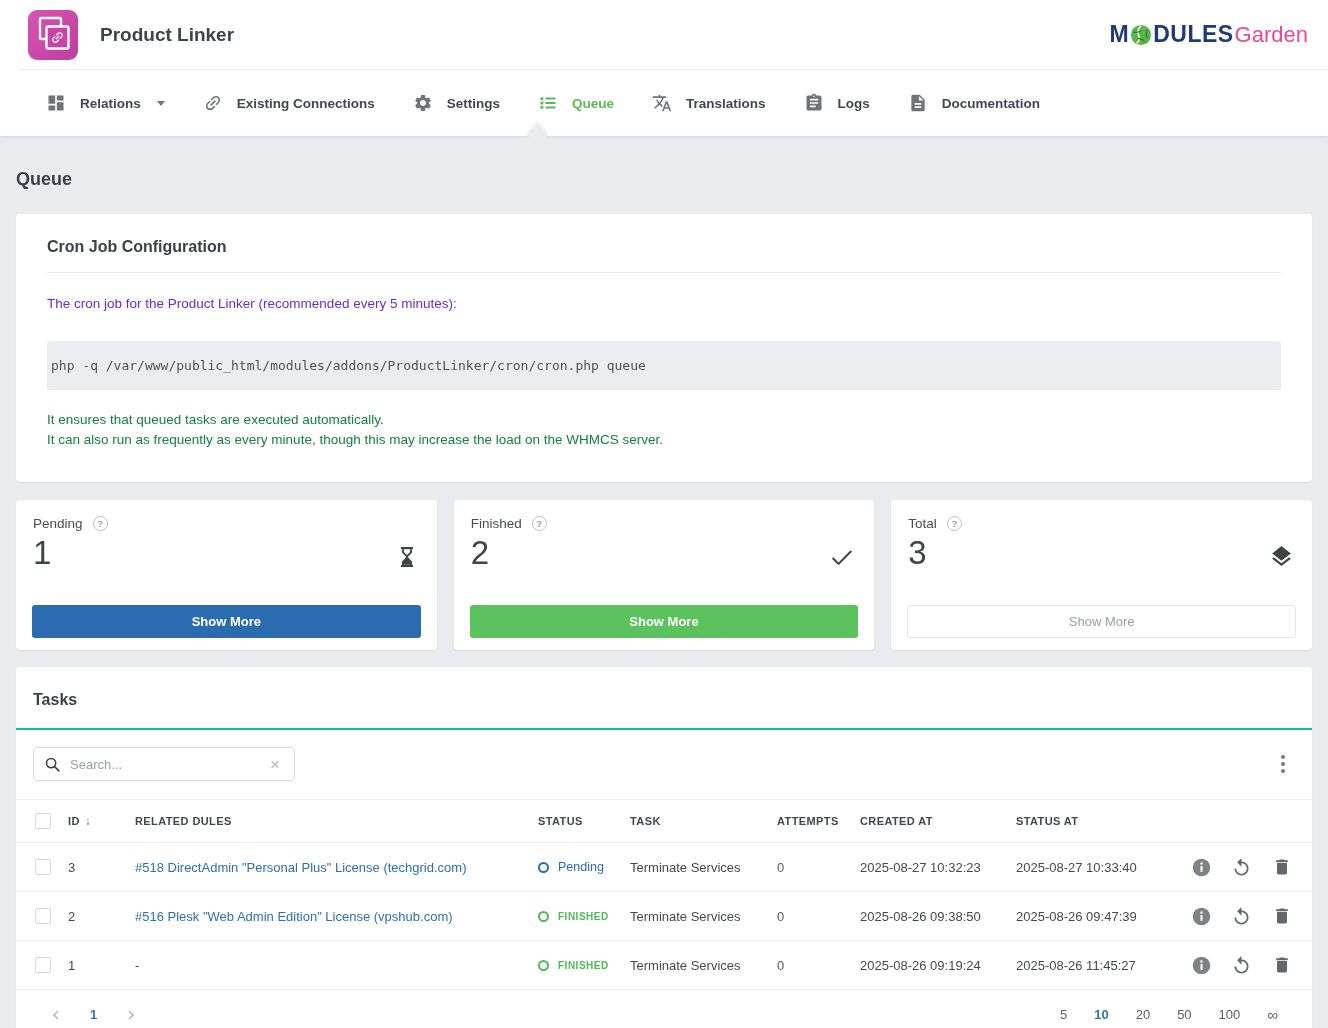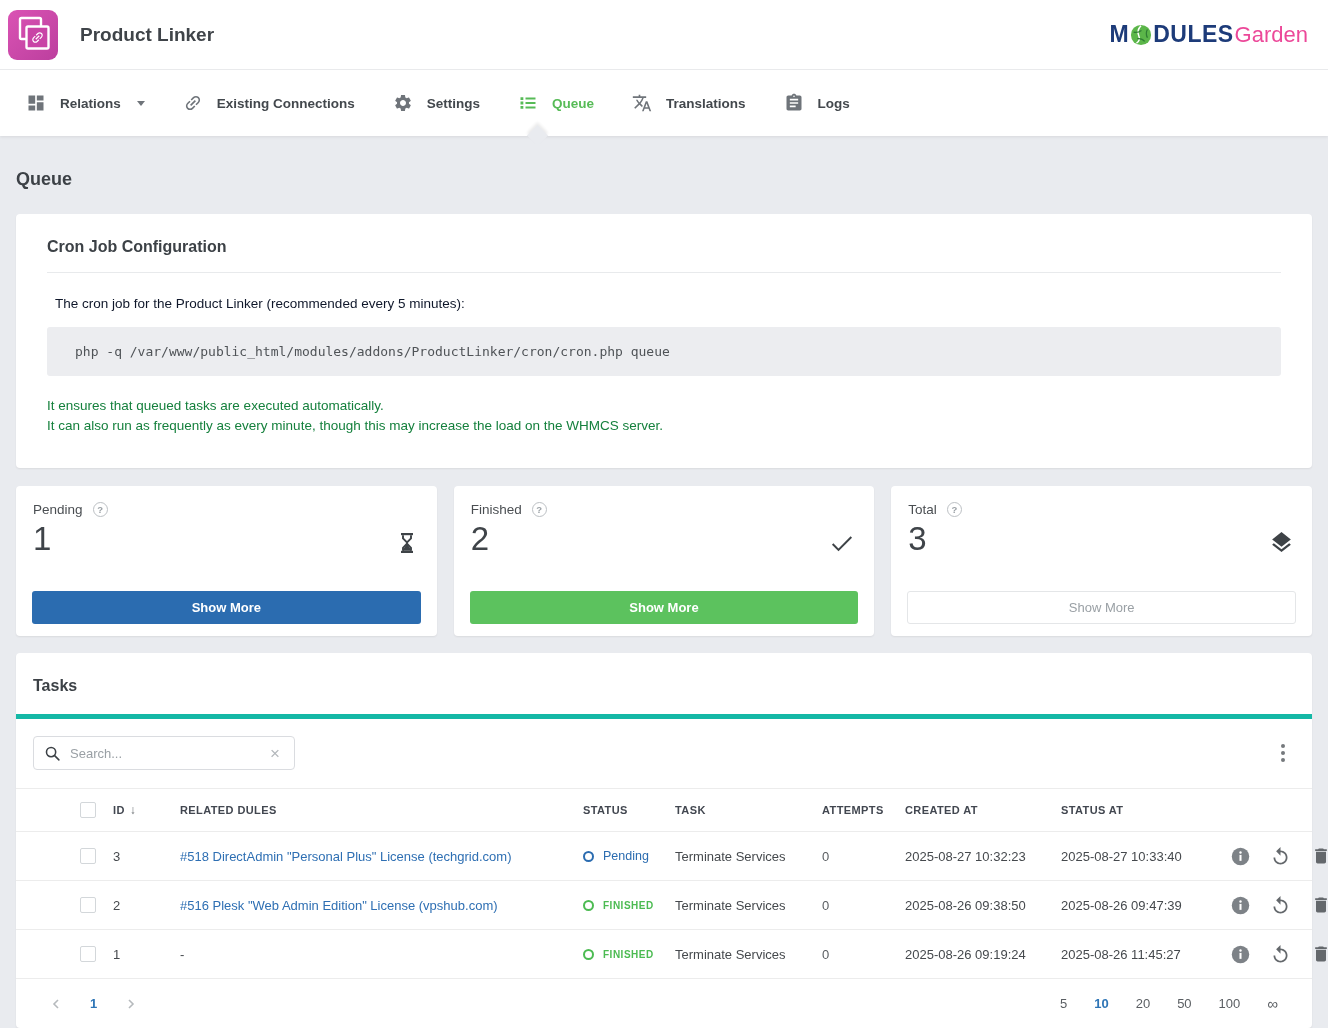--- a/index.html
+++ b/index.html
@@ -9,7 +9,7 @@
     background:#e9ebef; color:#3f4449; overflow:hidden; position:relative;
   }
   
-  .chrome { background:#fff; box-shadow:0 1px 3px rgba(0,0,0,.08); position:relative; }
+  .chrome { background:#fff; box-shadow:0 1px 3px rgba(0,0,0,.08); position:relative;padding-left:20px; }
   .app-header { height:70px; display:flex; align-items:center; padding:0 20px 0 8px; border-bottom:1px solid #e9eaec; }
   .app-logo { width:50px; height:50px; border-radius:9px; overflow:hidden; flex:0 0 auto; }
   .app-title { font-size:19px; font-weight:bold; color:#3f4449; margin-left:22px; }

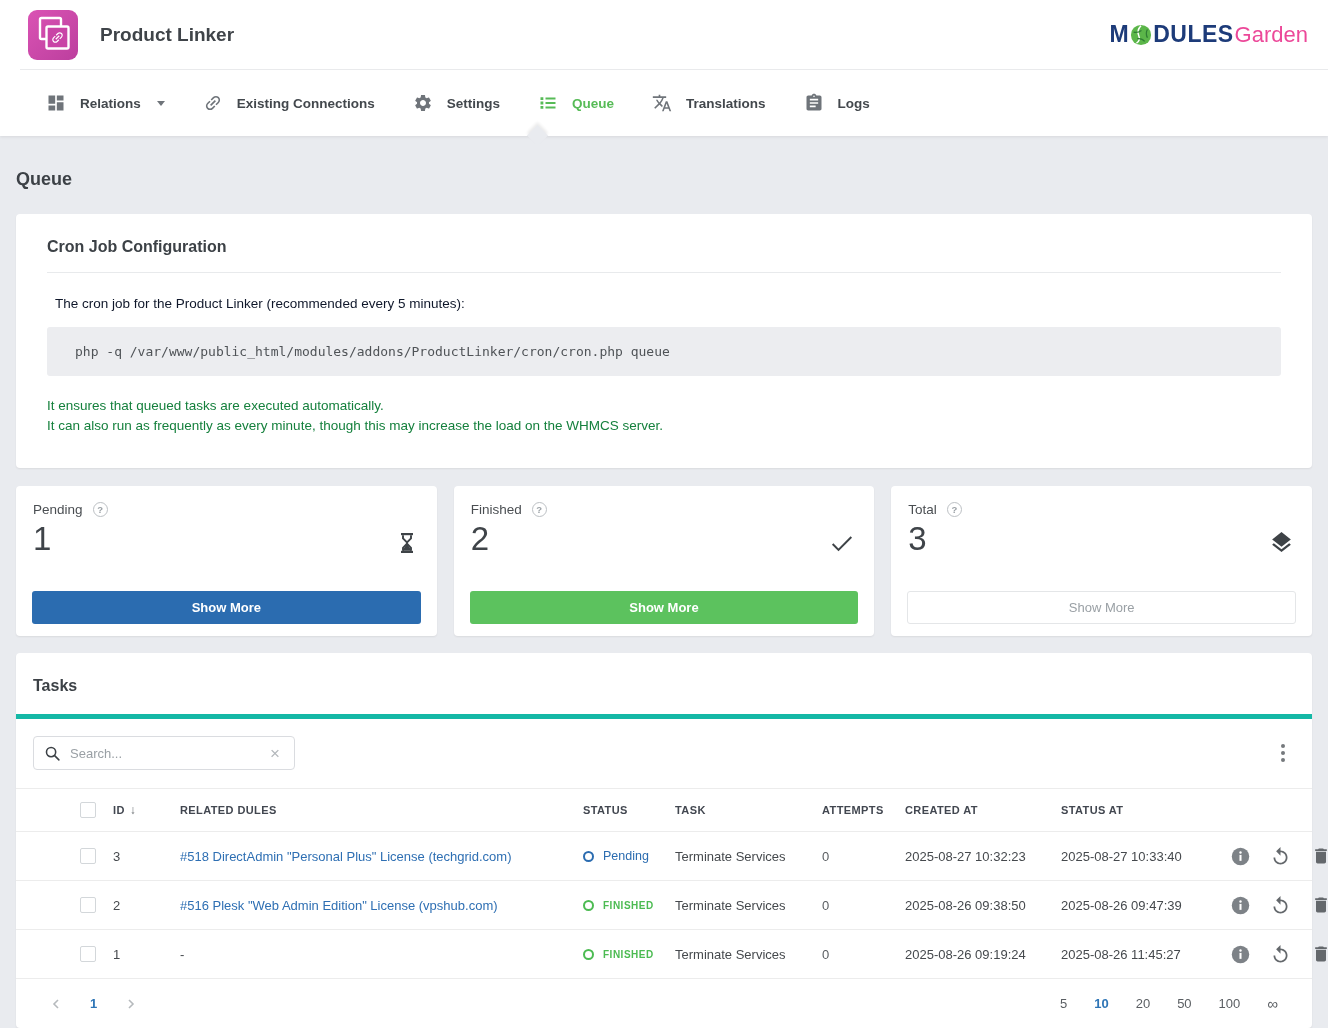--- a/index.html
+++ b/index.html
@@ -162,6 +162,12 @@
         </svg>
       <span class="nav-label">Logs</span>
     </div>
+    <div class="nav-item">
+      <svg class="nav-icon" viewBox="0 0 24 24">
+          <path d="M14 2H6c-1.1 0-1.99.9-1.99 2L4 20c0 1.1.89 2 1.99 2H18c1.1 0 2-.9 2-2V8l-6-6zm2 16H8v-2h8v2zm0-4H8v-2h8v2zm-3-5V3.5L18.5 9H13z"></path>
+        </svg>
+      <span class="nav-label">Documentation</span>
+    </div>
   </div>
   <div class="active-caret"></div>
 </div>

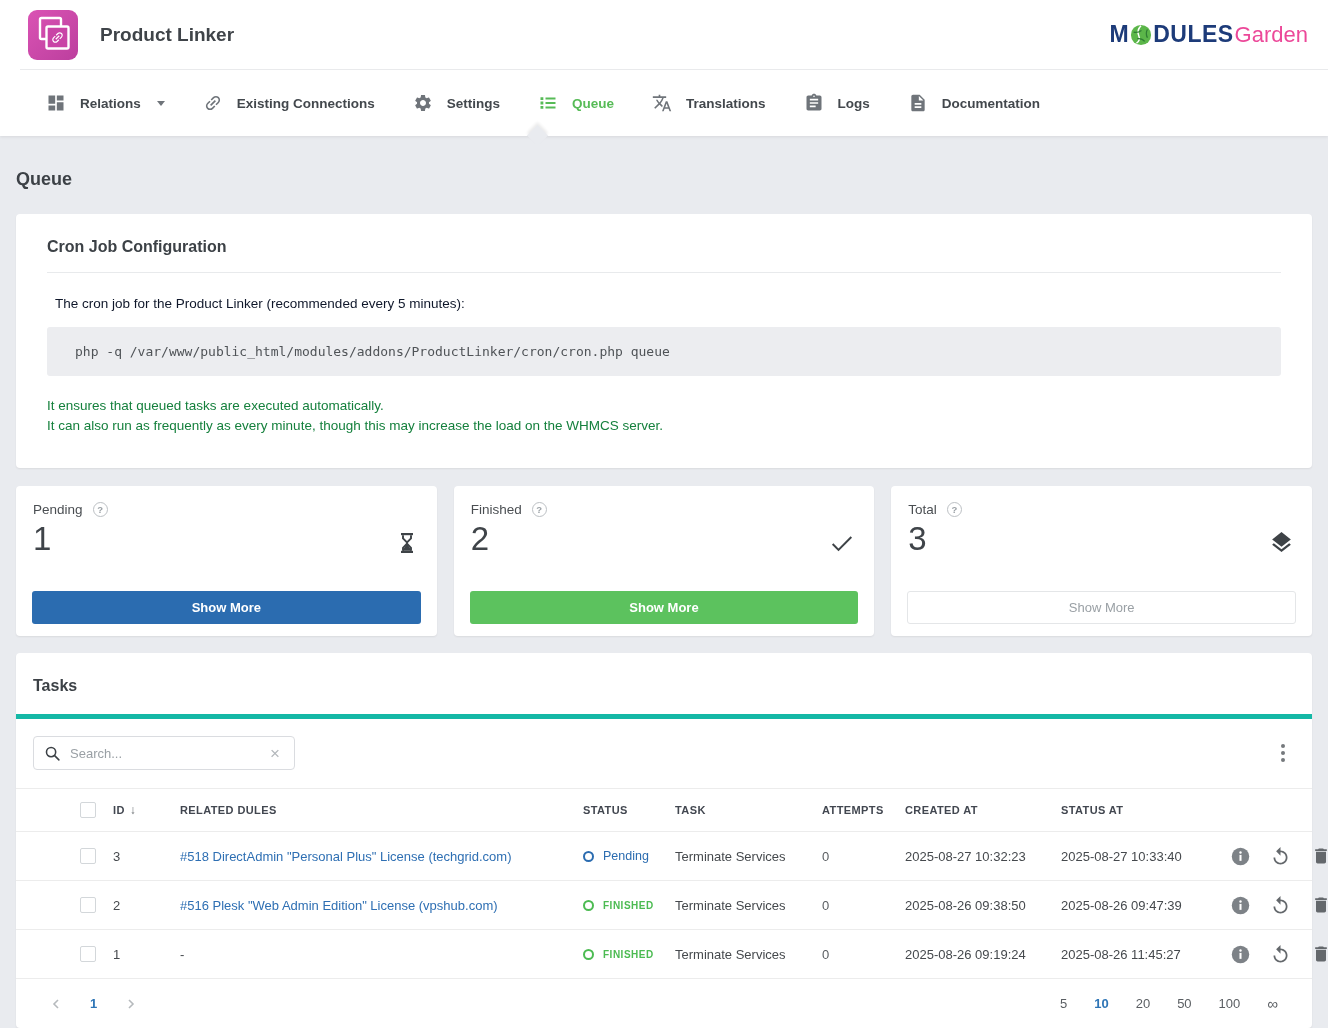--- a/index.html
+++ b/index.html
@@ -35,7 +35,7 @@
   .cron-card { margin-top:24px; padding:24px 31px 32px 31px; }
   .card-title { font-size:16px; font-weight:bold; color:#3c4146; }
   .cron-card .divider { border-bottom:1px solid #e8eaec; margin-top:16px; }
-  .cron-intro { font-size:13.5px; color:#0f172a; margin-top:23px;margin-left:8px; }
+  .cron-intro { font-size:13.5px; color:#6d28d9; margin-top:23px; }
   .cron-code { background:#ecedf0; border-radius:3px; margin-top:16px; padding:17px 28px; font-family:"DejaVu Sans Mono","Liberation Mono",monospace; font-size:13px; color:#4f5357; }
   .cron-note { font-size:13.5px; color:#15803d; margin-top:20px; line-height:20px; }
   

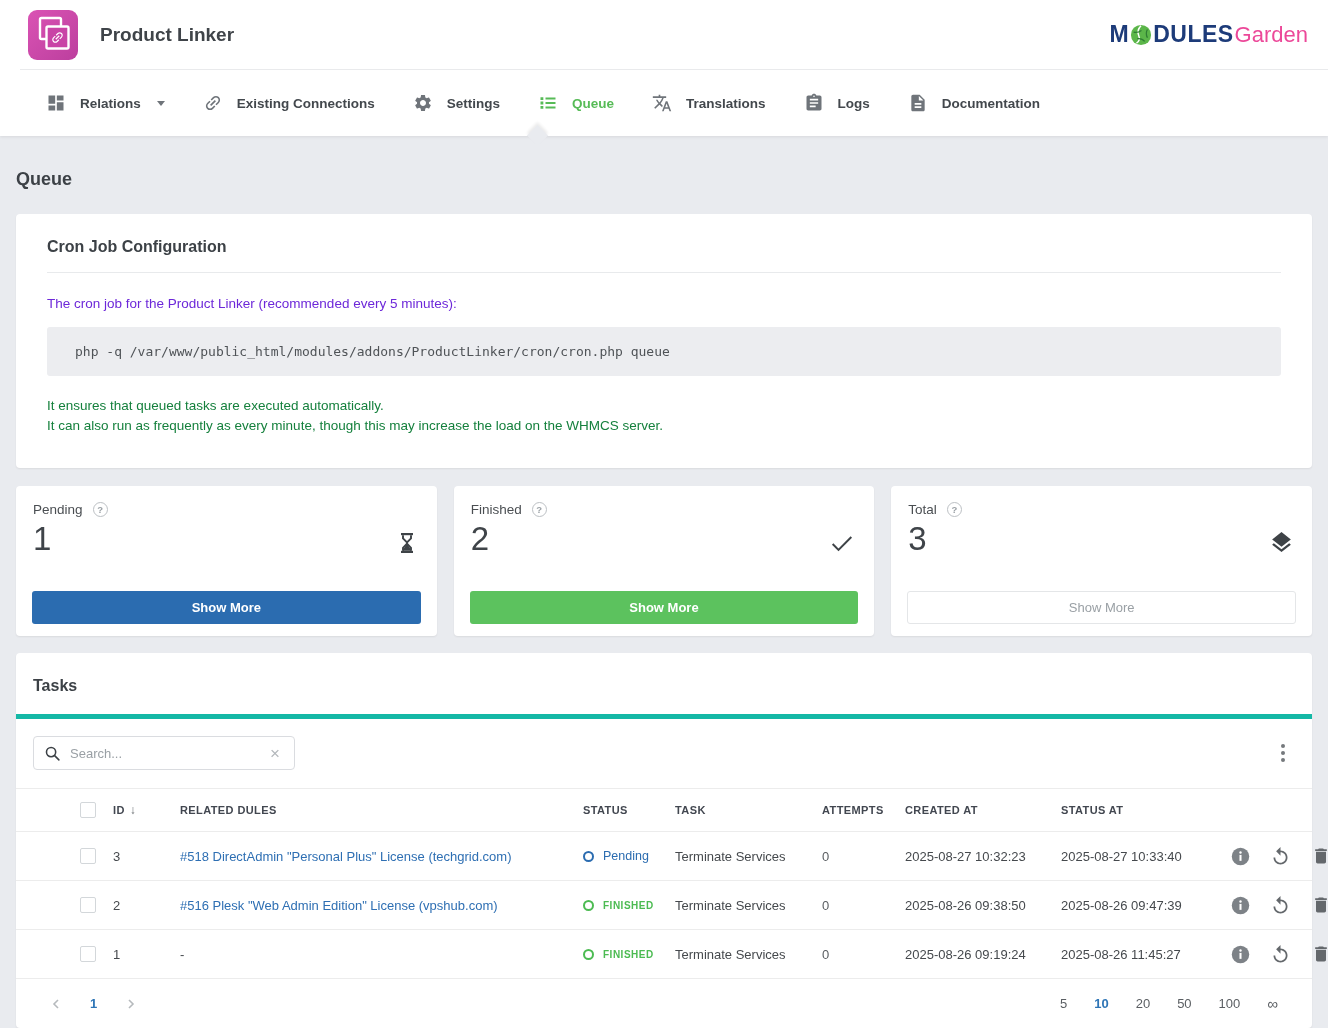--- a/index.html
+++ b/index.html
@@ -36,7 +36,7 @@
   .card-title { font-size:16px; font-weight:bold; color:#3c4146; }
   .cron-card .divider { border-bottom:1px solid #e8eaec; margin-top:16px; }
   .cron-intro { font-size:13.5px; color:#6d28d9; margin-top:23px; }
-  .cron-code { background:#ecedf0; border-radius:3px; margin-top:16px; padding:17px 28px; font-family:"DejaVu Sans Mono","Liberation Mono",monospace; font-size:13px; color:#4f5357; }
+  .cron-code { background:#ecedf0; border-radius:3px; margin-top:30px; padding:17px 4px; font-family:"DejaVu Sans Mono","Liberation Mono",monospace; font-size:13px; color:#4f5357; }
   .cron-note { font-size:13.5px; color:#15803d; margin-top:20px; line-height:20px; }
   
   .stats-row { display:grid; grid-template-columns:1fr 1fr 1fr; gap:17px; margin-top:18px; }

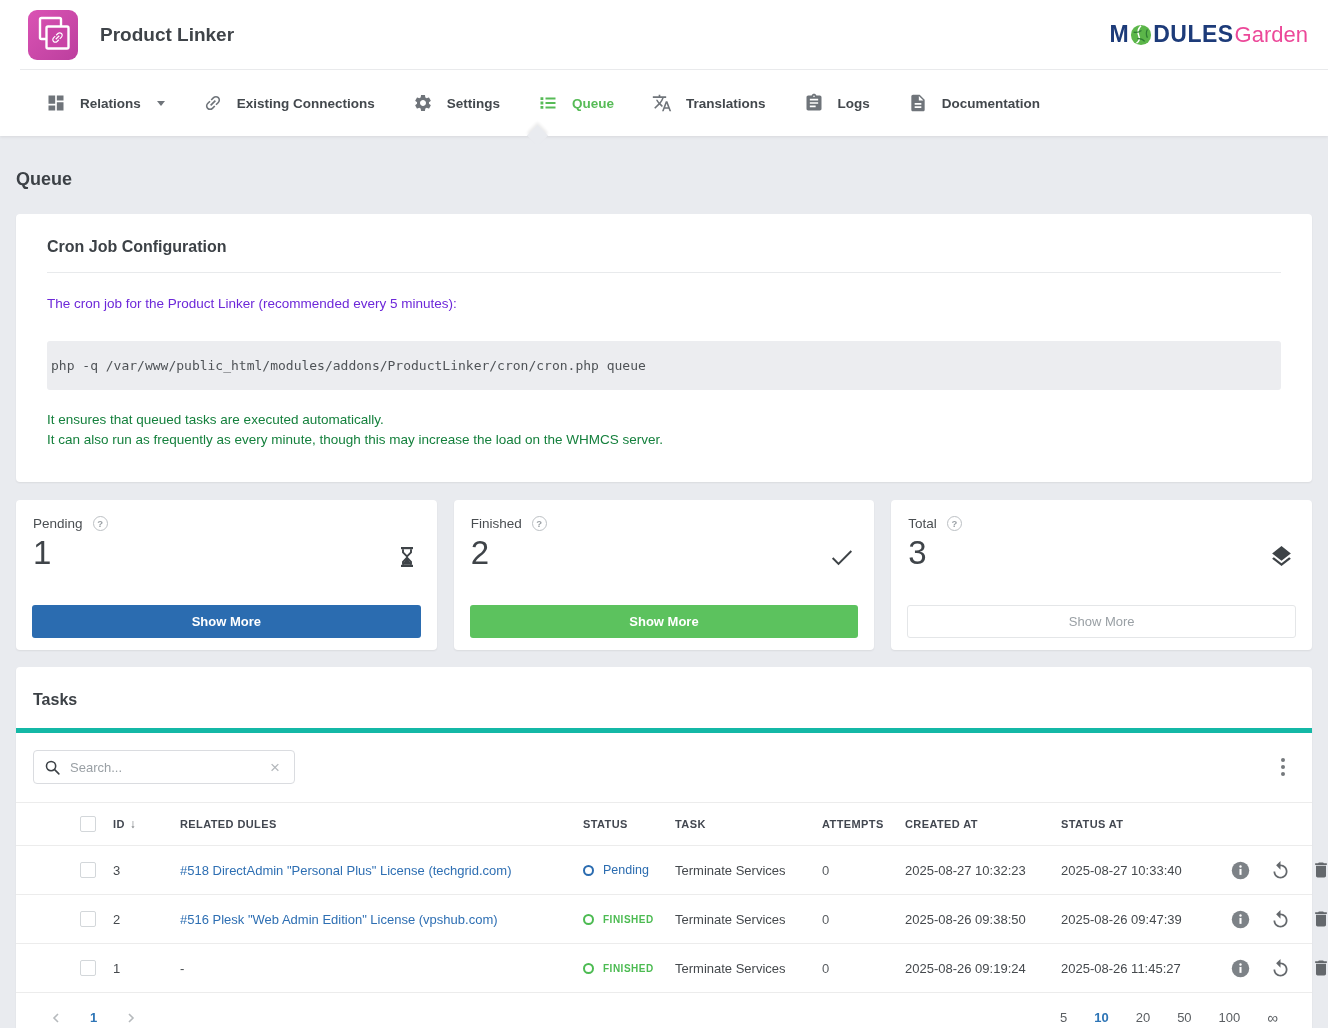--- a/index.html
+++ b/index.html
@@ -52,7 +52,7 @@
   .stat-btn.plain { background:#fff; color:#9aa0a5; border:1px solid #e4e6e8; font-weight:normal; }
   
   .tasks-card { margin-top:17px; margin-bottom:23px; }
-  .tasks-head { padding:24px 3px 19px 17px; border-bottom:5px solid #14b8a6; }
+  .tasks-head { padding:24px 3px 19px 17px; border-bottom:2px solid #14b8a6; }
   .tasks-toolbar { display:flex; align-items:center; justify-content:space-between; padding:17px 17px 18px 17px; }
   .search-box { width:262px; height:34px; border:1px solid #dadce0; border-radius:4px; display:flex; align-items:center; padding:0 10px; }
   .search-box input { border:none; outline:none; flex:1; font-family:inherit; font-size:13px; color:#3f4449; margin-left:9px; min-width:0; }

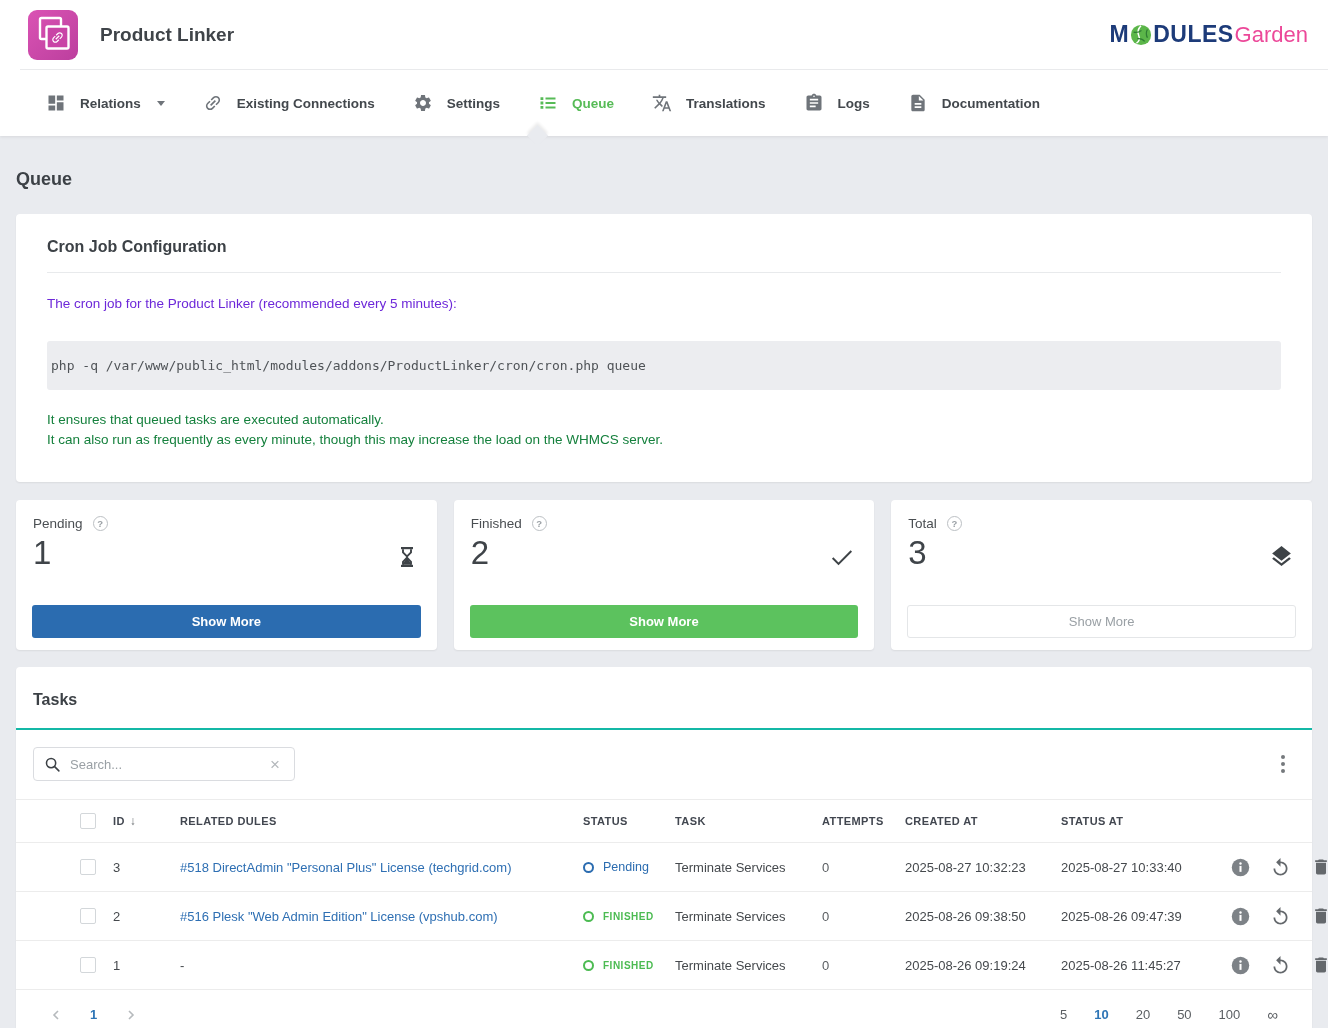--- a/index.html
+++ b/index.html
@@ -61,7 +61,7 @@
   .kebab { display:flex; flex-direction:column; gap:3px; padding:6px 10px; cursor:pointer; }
   .kebab i { width:4px; height:4px; border-radius:50%; background:#75797d; }
   
-  .tbl-row { display:grid; grid-template-columns:52px 67px 403px 92px 147px 83px 156px 170px 1fr; align-items:center;padding-left:45px; }
+  .tbl-row { display:grid; grid-template-columns:52px 67px 403px 92px 147px 83px 156px 170px 1fr; align-items:center; }
   .tbl-header { height:44px; border-top:1px solid #ececec; border-bottom:1px solid #ececec; }
   .th { font-size:11px; font-weight:bold; color:#424750; letter-spacing:.4px; }
   .sort-arrow { font-size:12px; color:#6a6e72; margin-left:5px; font-weight:normal; }

